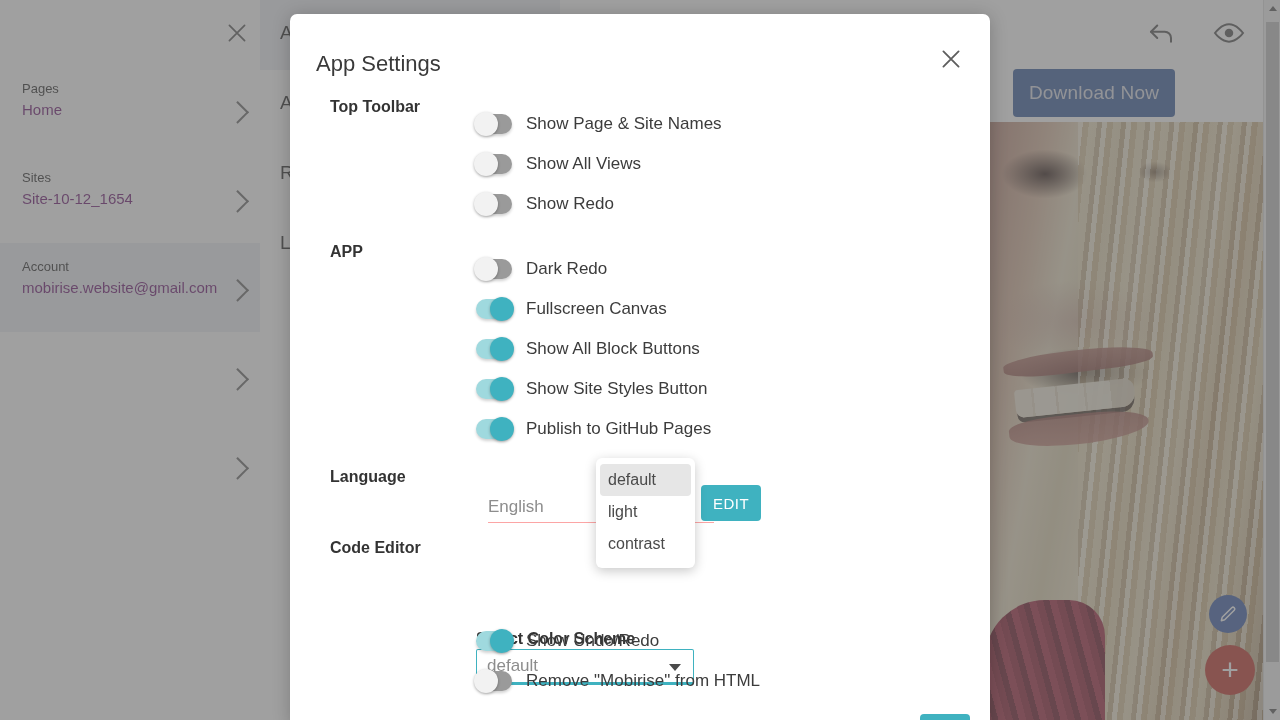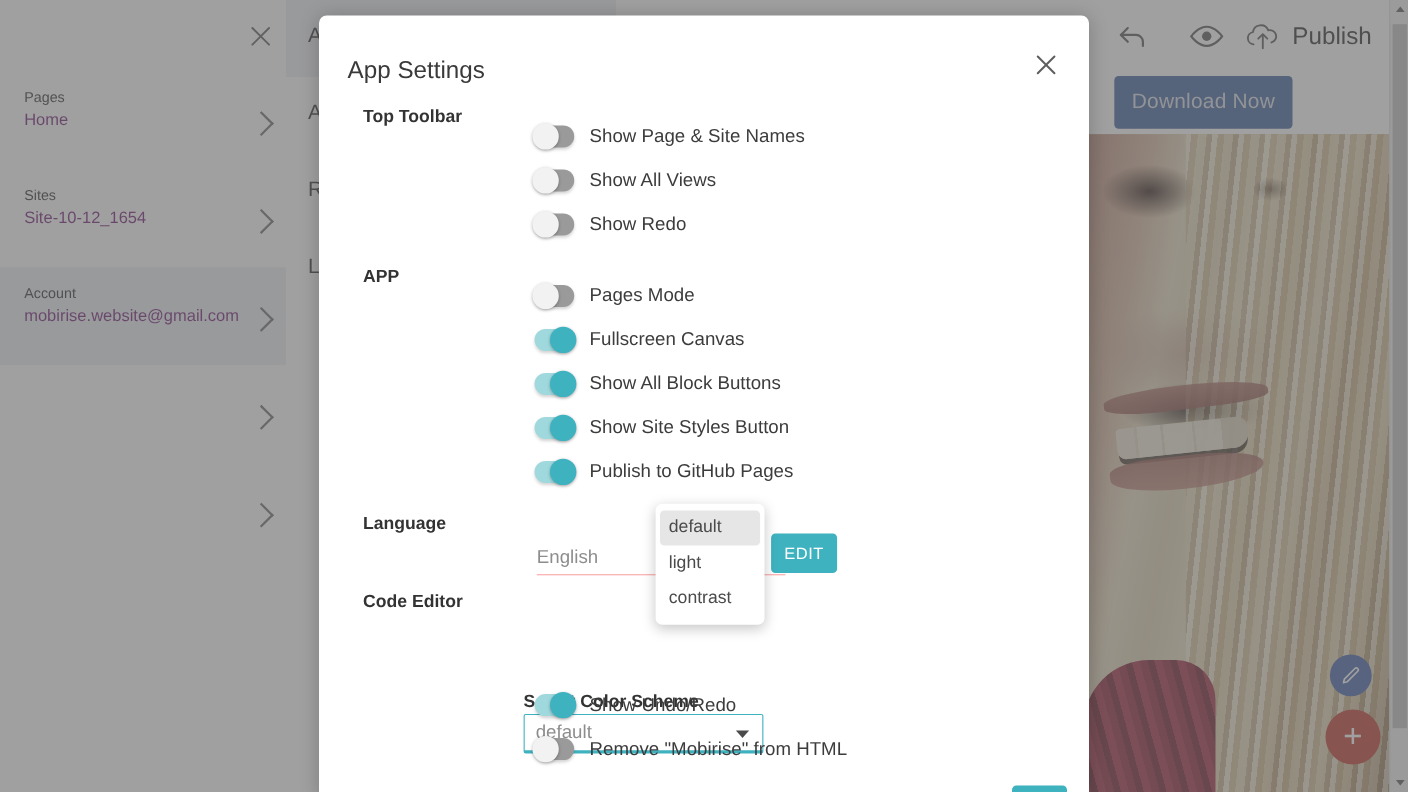--- a/index.html
+++ b/index.html
@@ -196,16 +196,6 @@
             <circle cx="12" cy="12" r="3.2" fill="#555" stroke="none"></circle>
           </svg>
         </div>
-        <div class="tb-publish">
-          <span>
-            <svg class="ico" width="34" height="30" viewBox="0 0 28 22" fill="none" stroke="#555" stroke-width="1.4" stroke-linecap="round" stroke-linejoin="round">
-              <path d="M7 17 a4.6 4.6 0 0 1 -.4 -9.1 a6 6 0 0 1 11.5 -1.4 a4.7 4.7 0 0 1 2.4 9.1"></path>
-              <path d="M14 20 V10"></path>
-                <path d="M10.6 12.8 L14 9.4 L17.4 12.8"></path>
-            </svg>
-          </span>
-          <span>Publish</span>
-        </div>
       </div>
     </div>
 

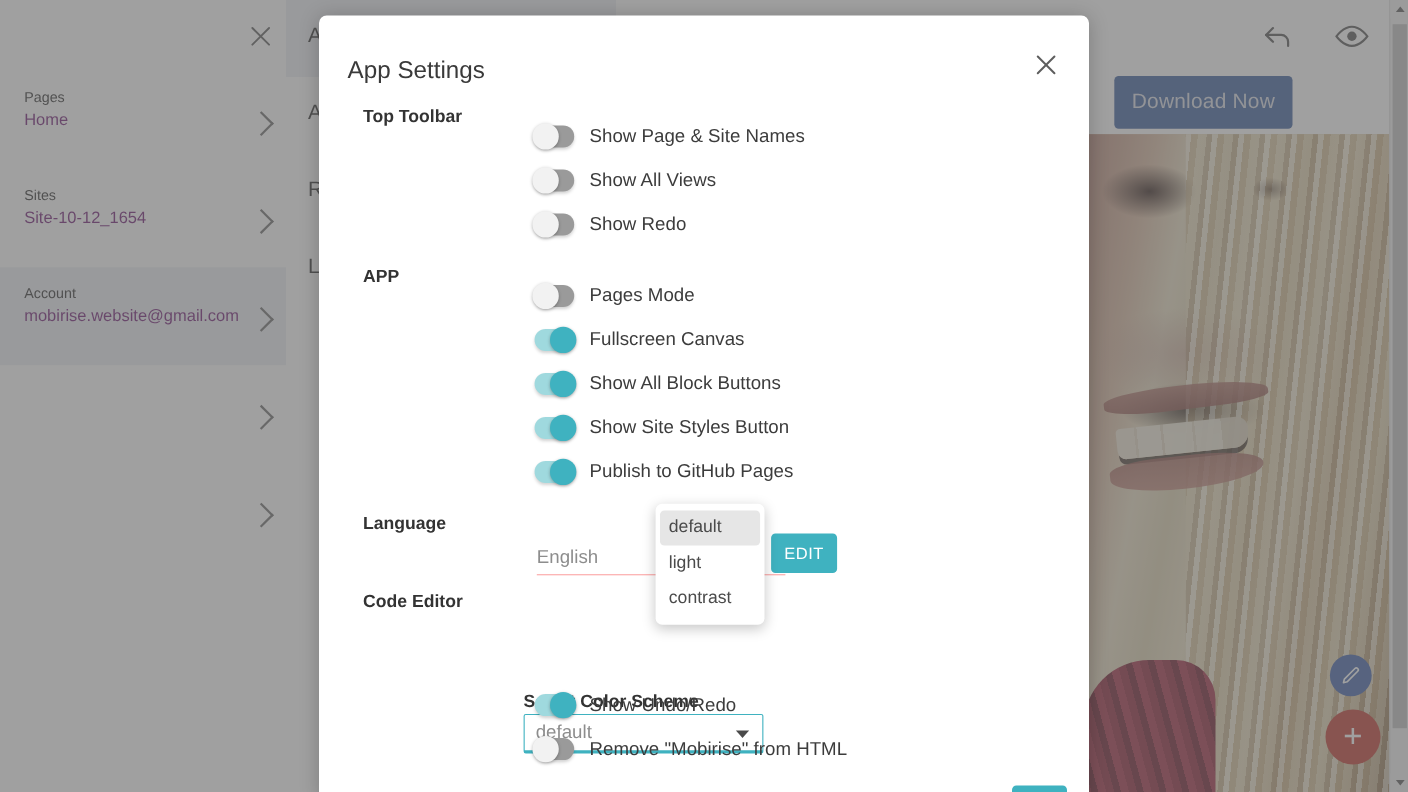--- a/index.html
+++ b/index.html
@@ -122,7 +122,7 @@
   .sections { position:absolute; left:0; top:70px; right:0; bottom:0; }
   .sec-label { position:absolute; left:40px; font-size:16px; font-weight:bold; color:#333; }
 
-  .trow { position:absolute; left:196px; display:flex; align-items:center; gap:14px; }
+  .trow { position:absolute; left:186px; display:flex; align-items:center; gap:14px; }
   .toggle { width:36px; height:20px; border-radius:11px; position:relative; flex:none;
             box-shadow: 0 2px 3px rgba(0,0,0,.18); }
   .toggle .knob { position:absolute; top:-2px; width:24px; height:24px; border-radius:50%;

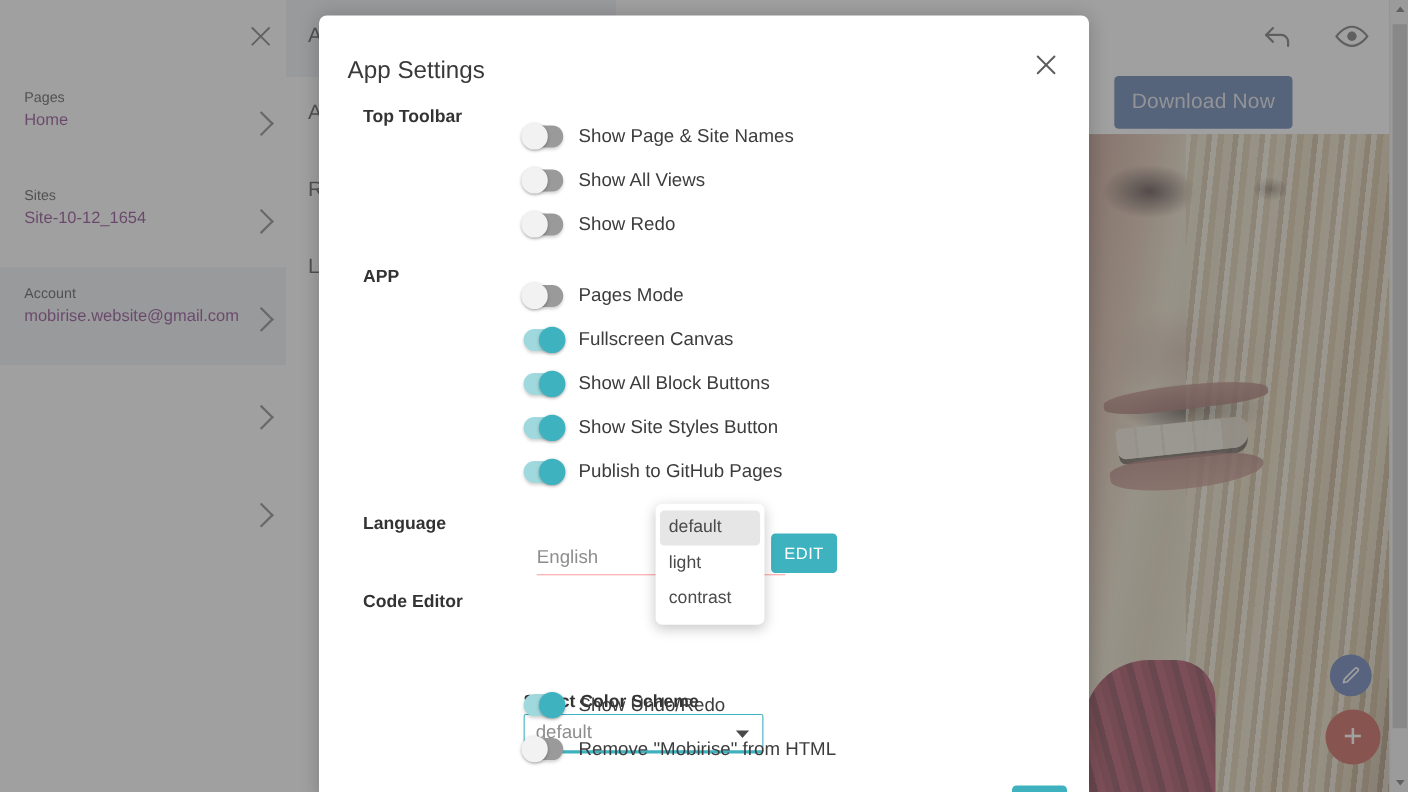--- a/index.html
+++ b/index.html
@@ -297,7 +297,7 @@
         <div class="toggle off">
             <div class="knob"></div>
           </div>
-        <div class="tlabel">Pages Mode</div>
+        <div class="tlabel">Dark Redo</div>
       </div>
       <div class="trow" style="top:215px">
         <div class="toggle on">

